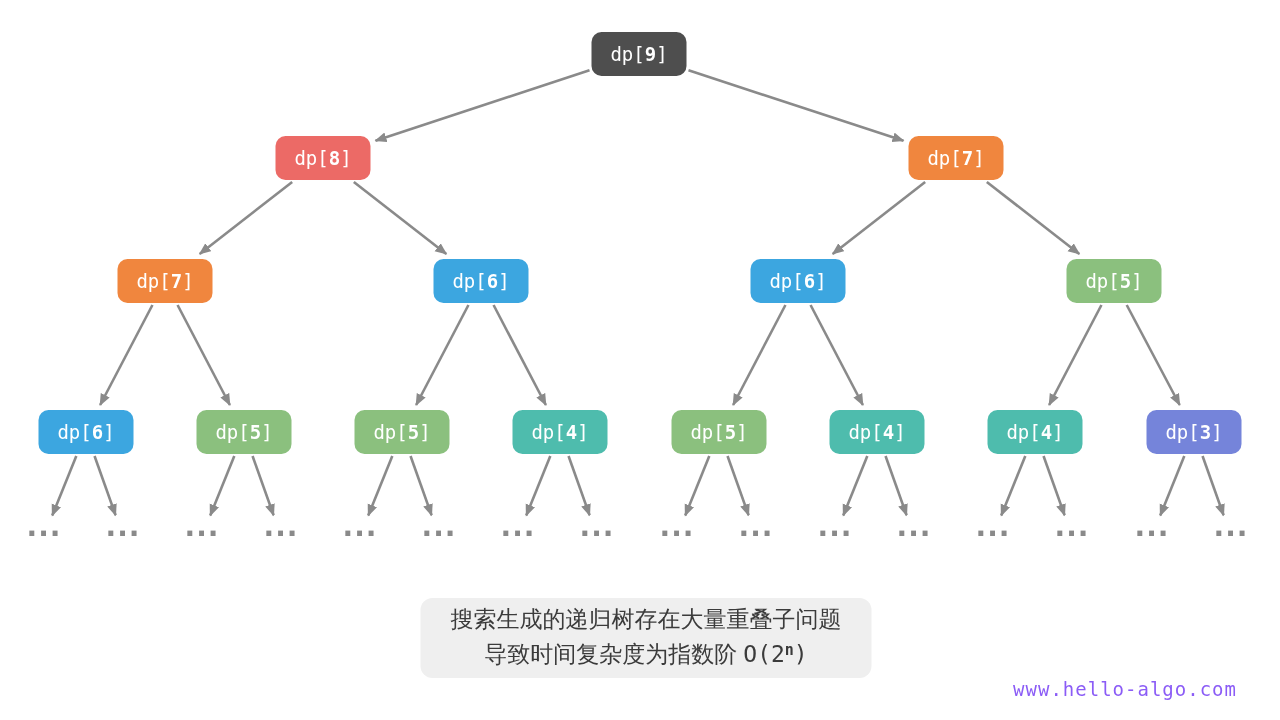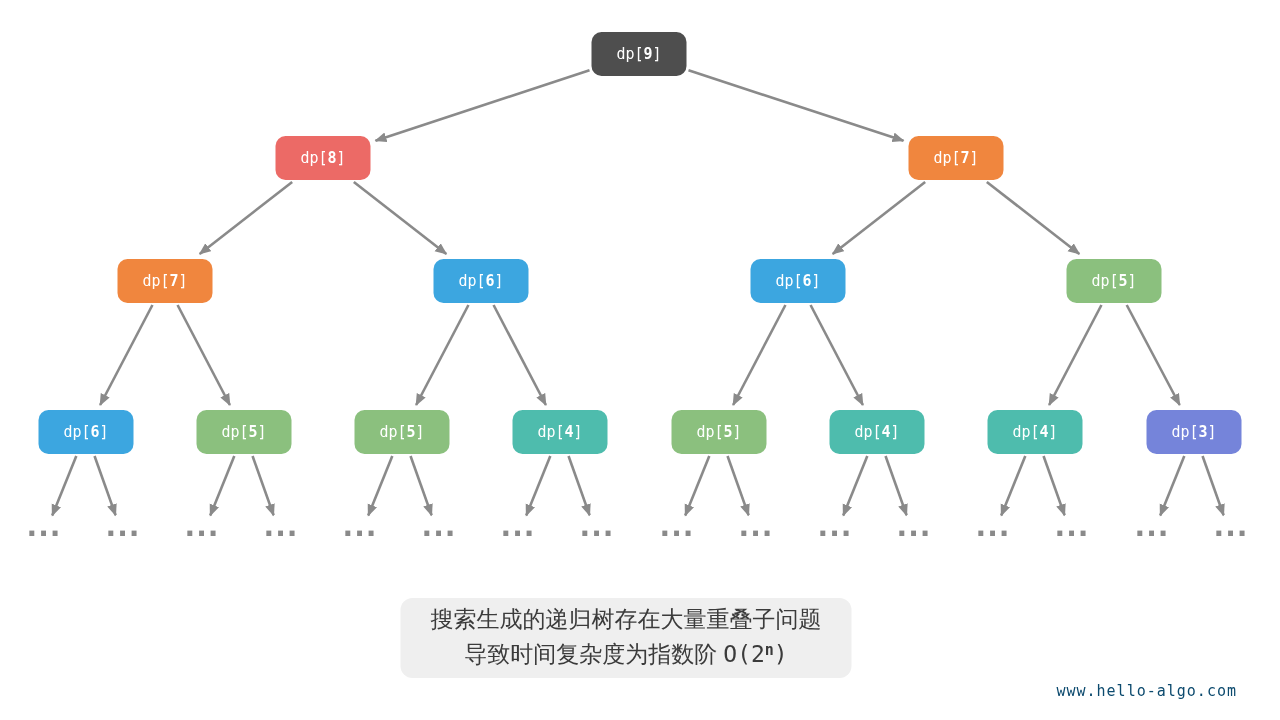--- a/index.html
+++ b/index.html
@@ -31,7 +31,7 @@
     align-items: center;
     justify-content: center;
     color: #ffffff;
-    font-size: 15px;
+    font-size: 19px;
     font-family: "DejaVu Sans Mono", monospace;
     white-space: nowrap;
   }

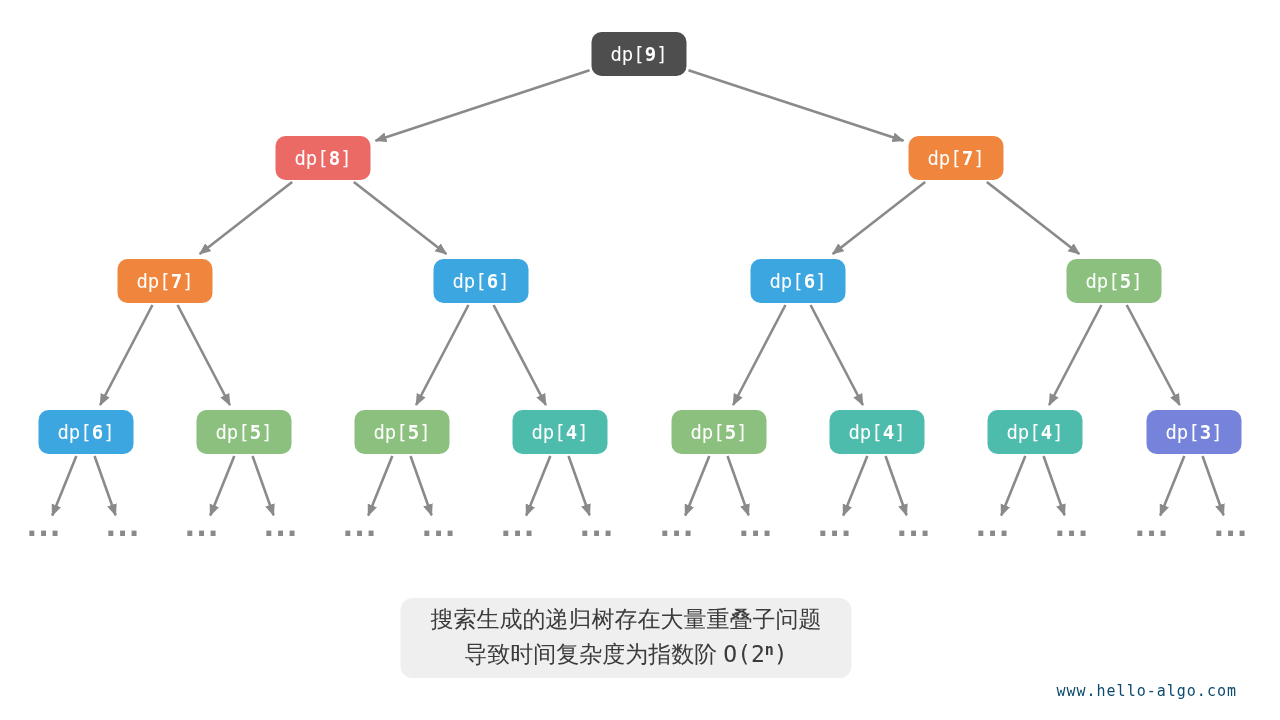--- a/index.html
+++ b/index.html
@@ -48,7 +48,7 @@
   }
   .caption {
     position: absolute;
-    left: 626px;
+    left: 646px;
     top: 638px;
     transform: translate(-50%, -50%);
     background: #efefef;

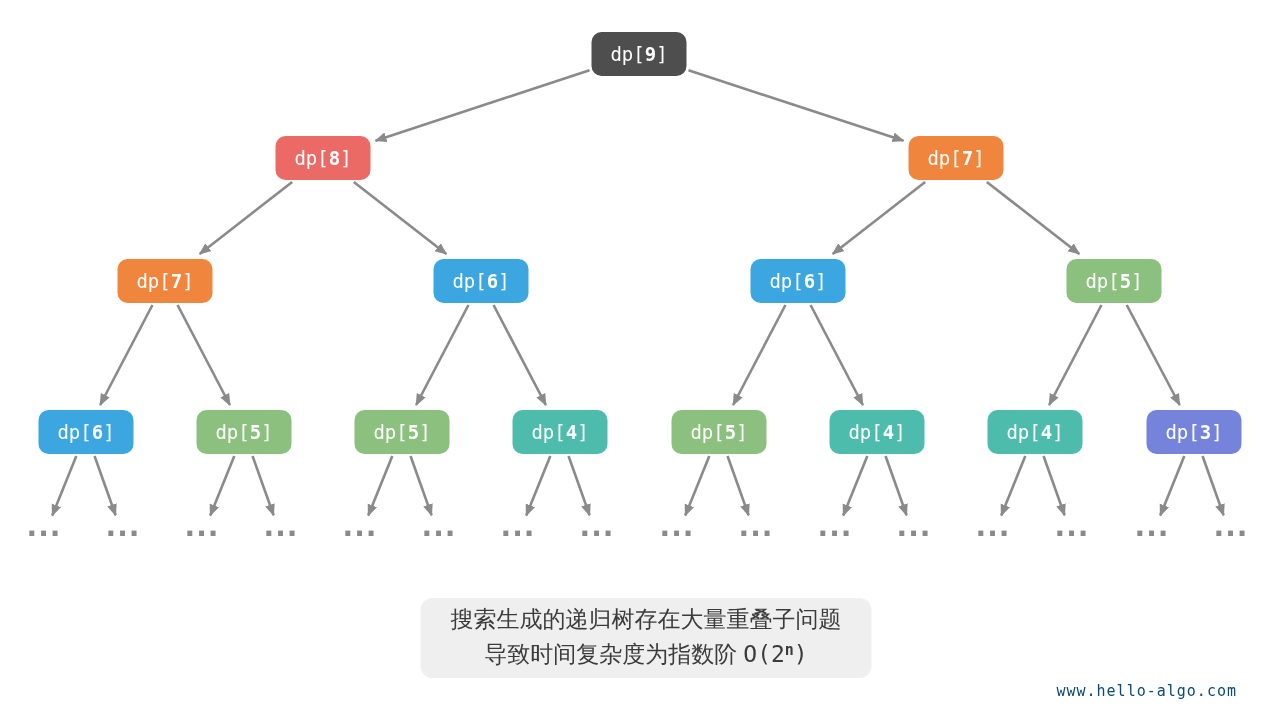--- a/index.html
+++ b/index.html
@@ -74,8 +74,8 @@
     position: absolute;
     right: 43px;
     bottom: 20px;
-    color: #0c4a6e;
-    font-size: 15px;
+    color: #8b5cf6;
+    font-size: 19px;
     letter-spacing: 1px;
     font-family: "DejaVu Sans Mono", monospace;
   }

